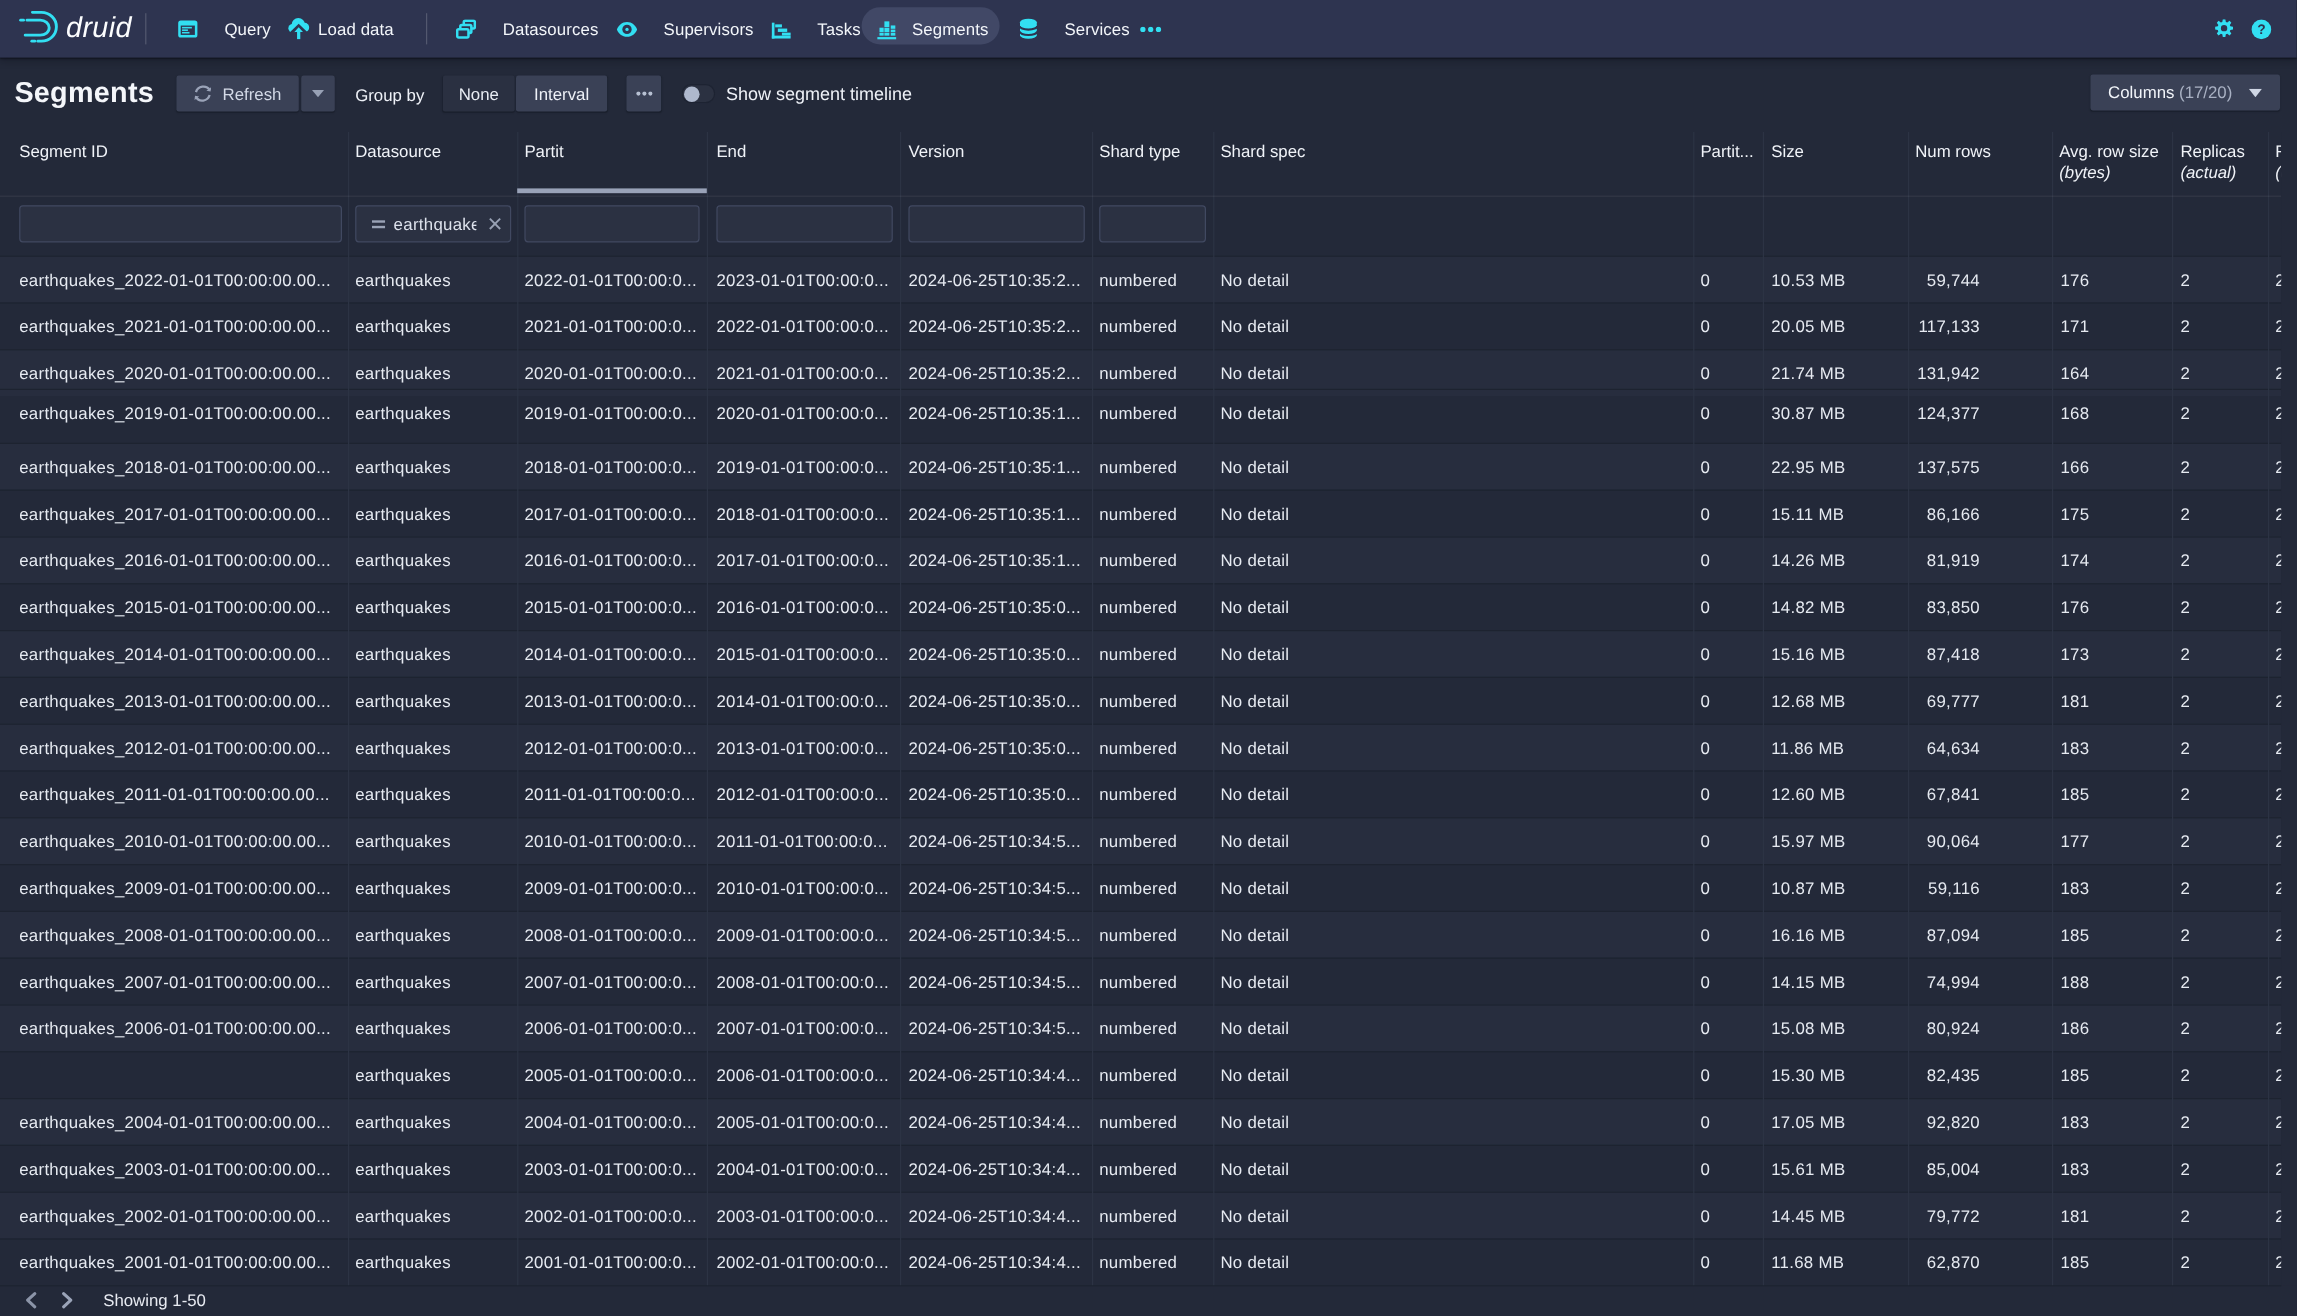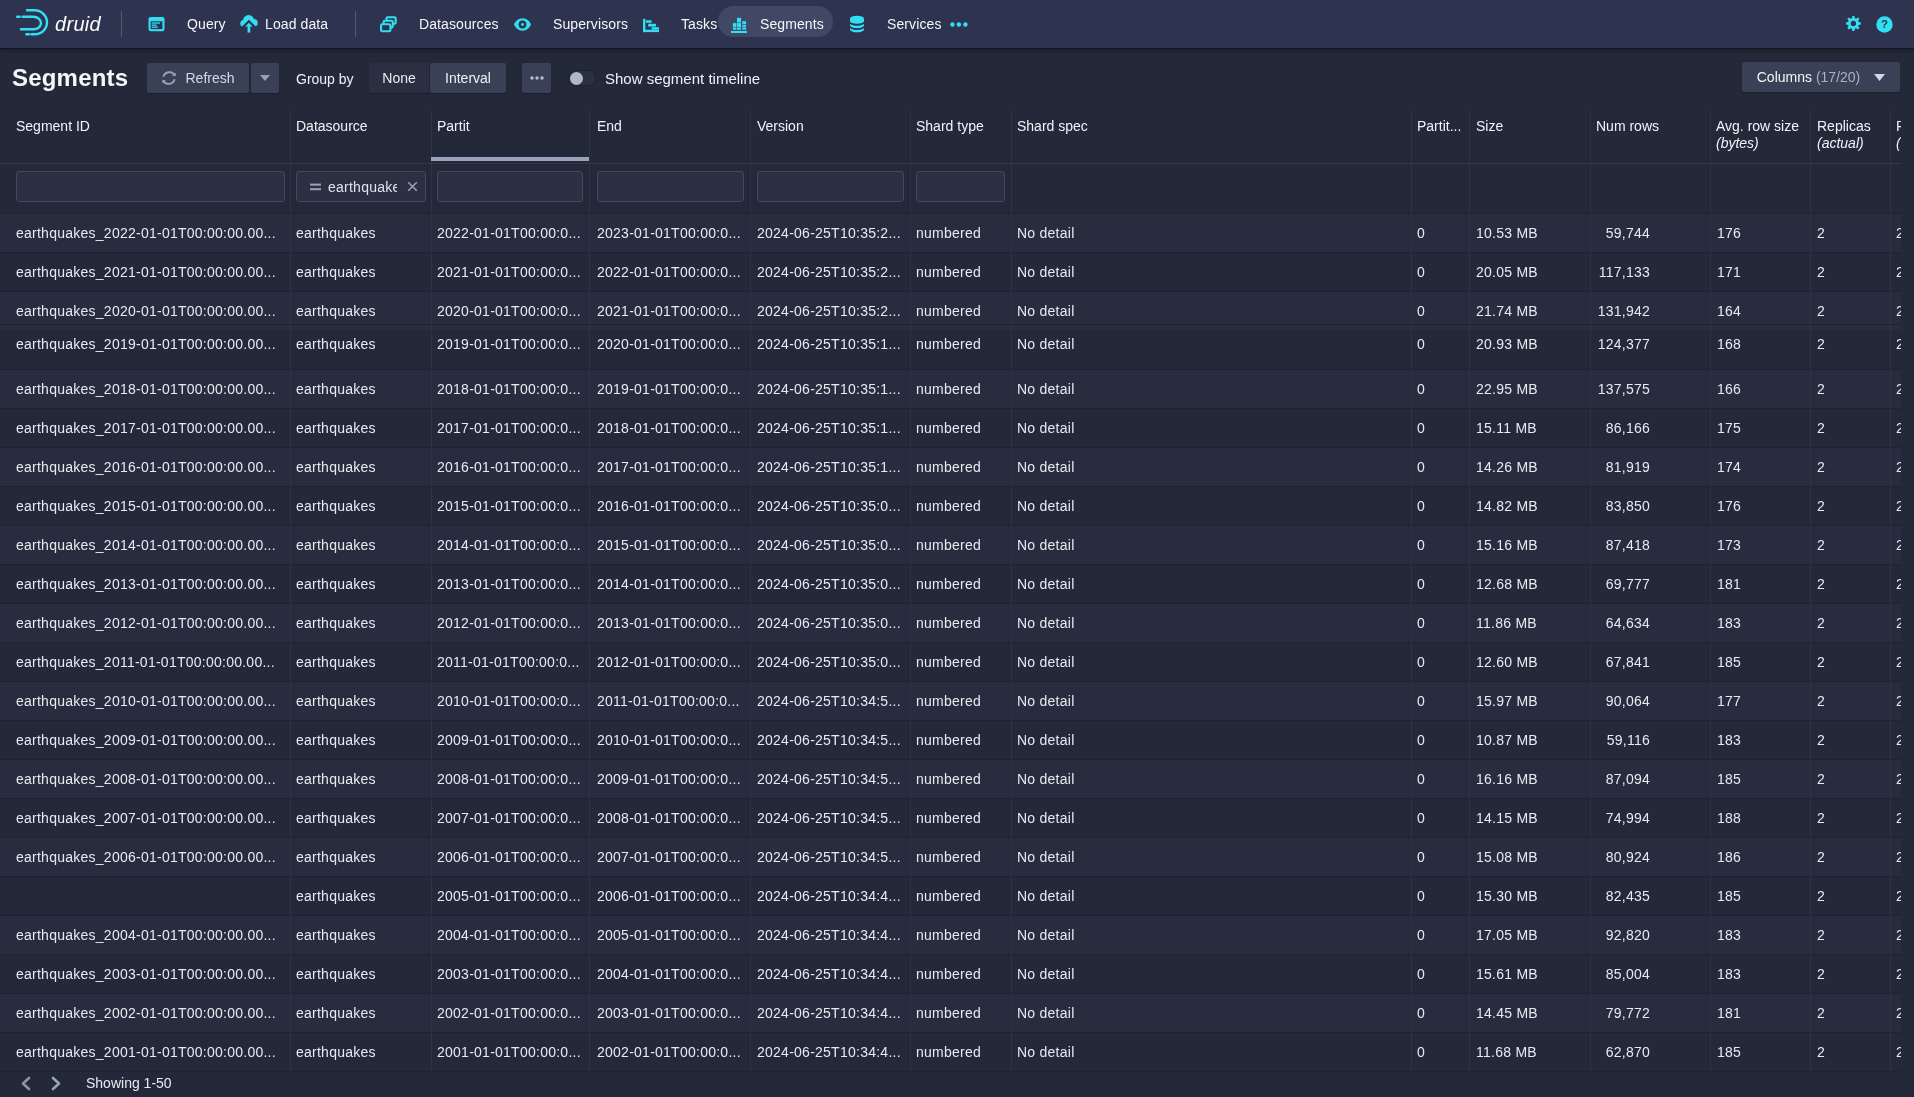--- a/index.html
+++ b/index.html
@@ -41,7 +41,7 @@
       <path d="M12.5 27.3 H15"></path>
     </g>
   </svg>
-  <span class="item" style="left:55px;font-size:20px;font-style:italic;color:#fcfdfe;letter-spacing:.3px">druid</span>
+  <span class="item" style="left:55px;font-size:24px;font-style:italic;color:#fcfdfe;letter-spacing:.3px">druid</span>
   <div class="navdiv" style="left:121px"></div>
   <div class="item" style="left:148px">
     <svg width="17" height="16" viewBox="0 0 17 16">

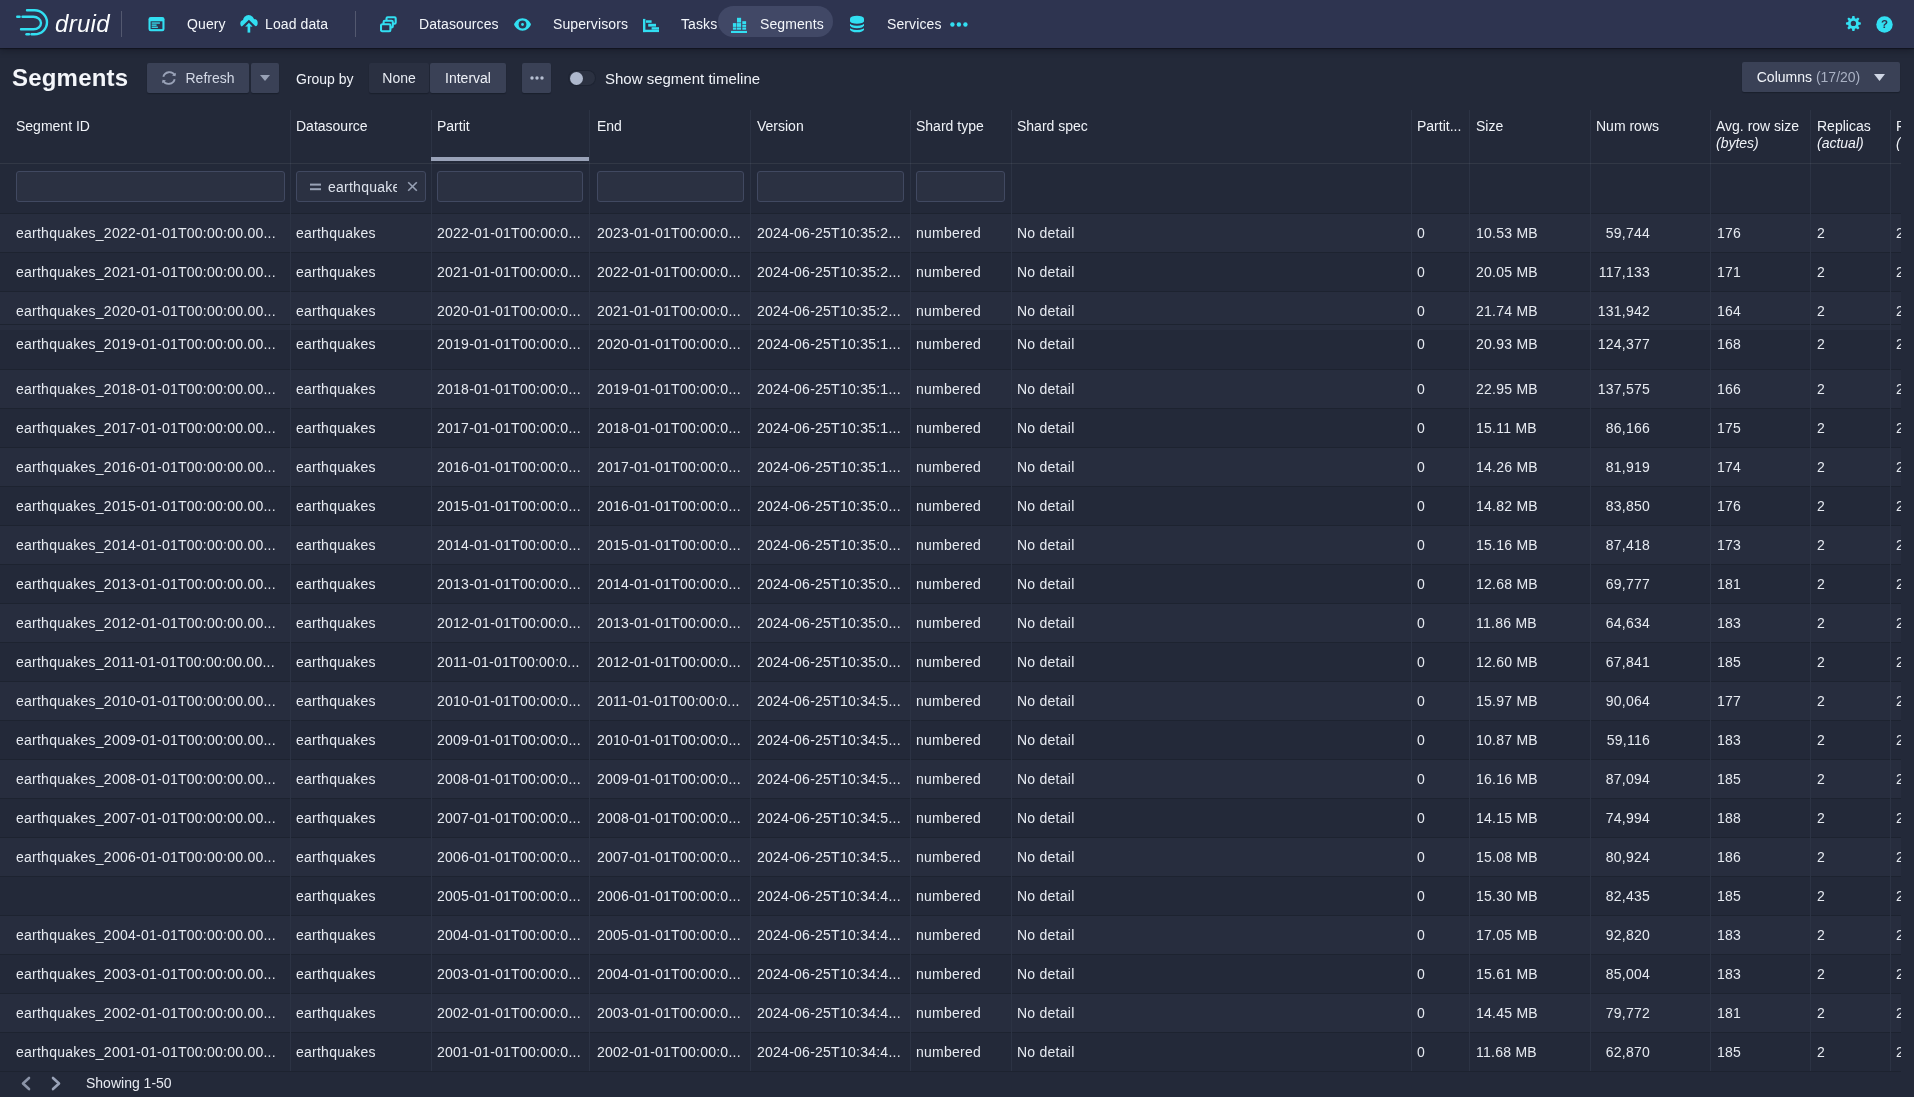--- a/index.html
+++ b/index.html
@@ -296,7 +296,7 @@
 <span class="c" style="left:916px">numbered</span>
 <span class="c" style="left:1017px">No detail</span>
 <span class="c" style="left:1417px">0</span>
-<span class="c" style="left:1476px">20.93 MB</span>
+<span class="c" style="left:1476px">30.87 MB</span>
 <span class="c nr" style="left:1596px">124,377</span>
 <span class="c" style="left:1717px">168</span>
 <span class="c" style="left:1817px">2</span>

